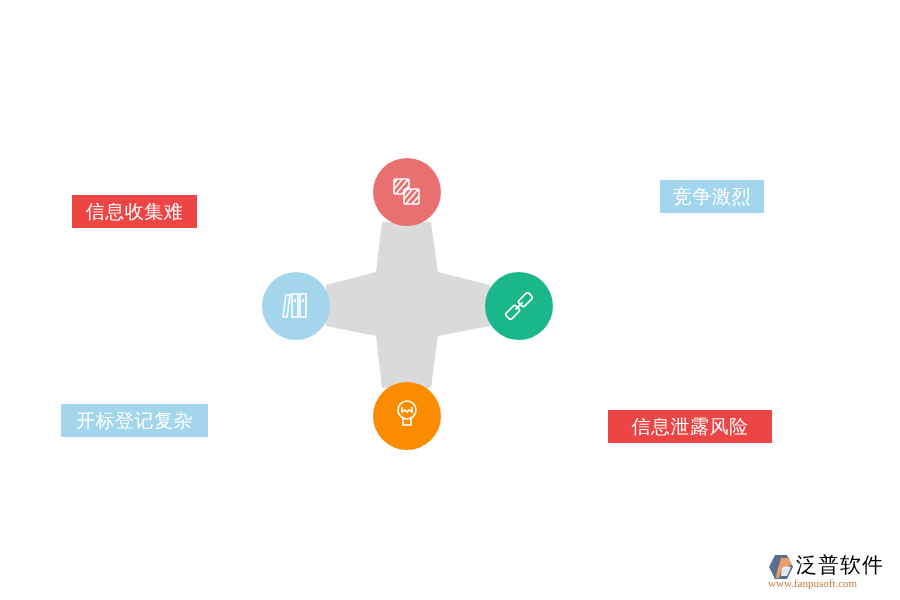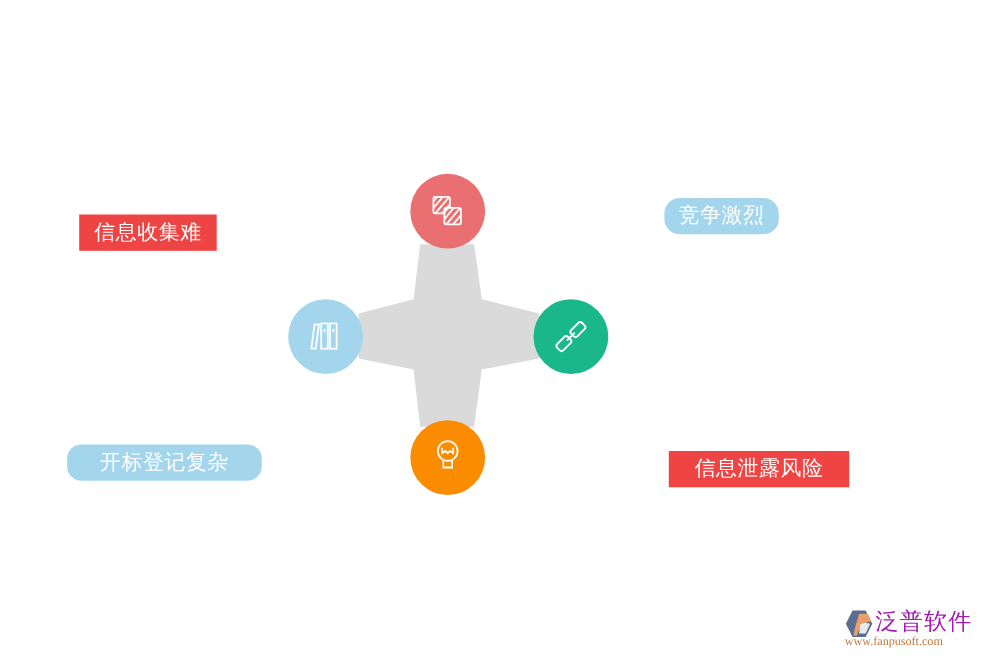--- a/index.html
+++ b/index.html
@@ -99,7 +99,7 @@
   </svg>
 
   <div class="label red" style="left:72px; top:195px; width:125px;">信息收集难</div>
-  <div class="label blue" style="left:604px; top:180px; width:104px;border-radius:14px;">竞争激烈</div>
+  <div class="label blue" style="left:660px; top:180px; width:104px;">竞争激烈</div>
   <div class="label blue" style="left:61px; top:404px; width:177px;border-radius:13px;">开标登记复杂</div>
   <div class="label red" style="left:608px; top:410px; width:164px;">信息泄露风险</div>
 </div>

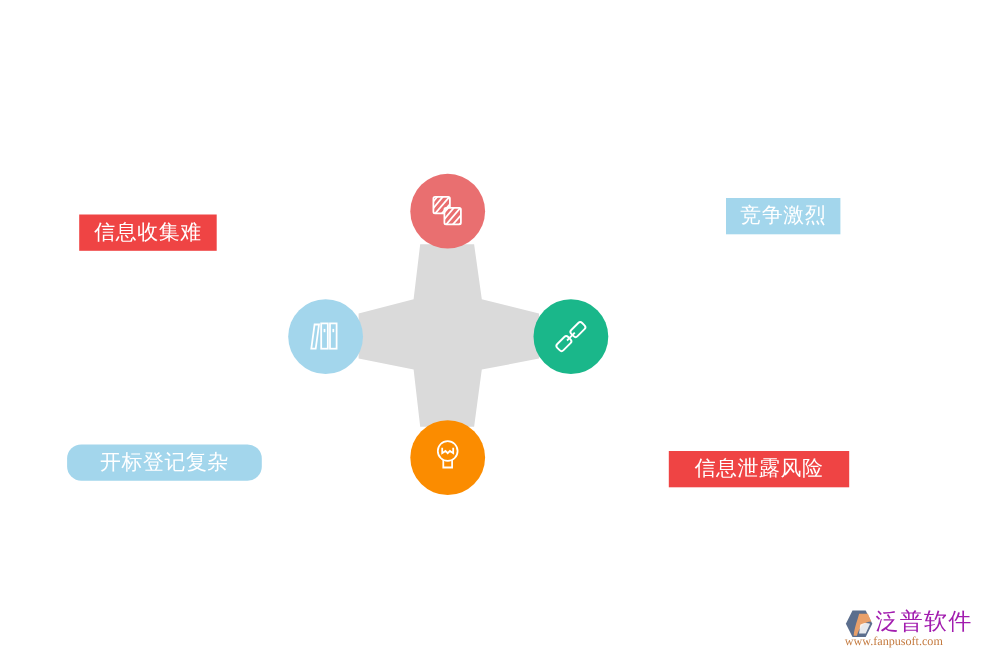--- a/index.html
+++ b/index.html
@@ -100,7 +100,7 @@
 
   <div class="label red" style="left:72px; top:195px; width:125px;">信息收集难</div>
   <div class="label blue" style="left:660px; top:180px; width:104px;">竞争激烈</div>
-  <div class="label blue" style="left:61px; top:404px; width:177px;border-radius:13px;">开标登记复杂</div>
+  <div class="label blue" style="left:61px; top:404px; width:147px;">开标登记复杂</div>
   <div class="label red" style="left:608px; top:410px; width:164px;">信息泄露风险</div>
 </div>
 

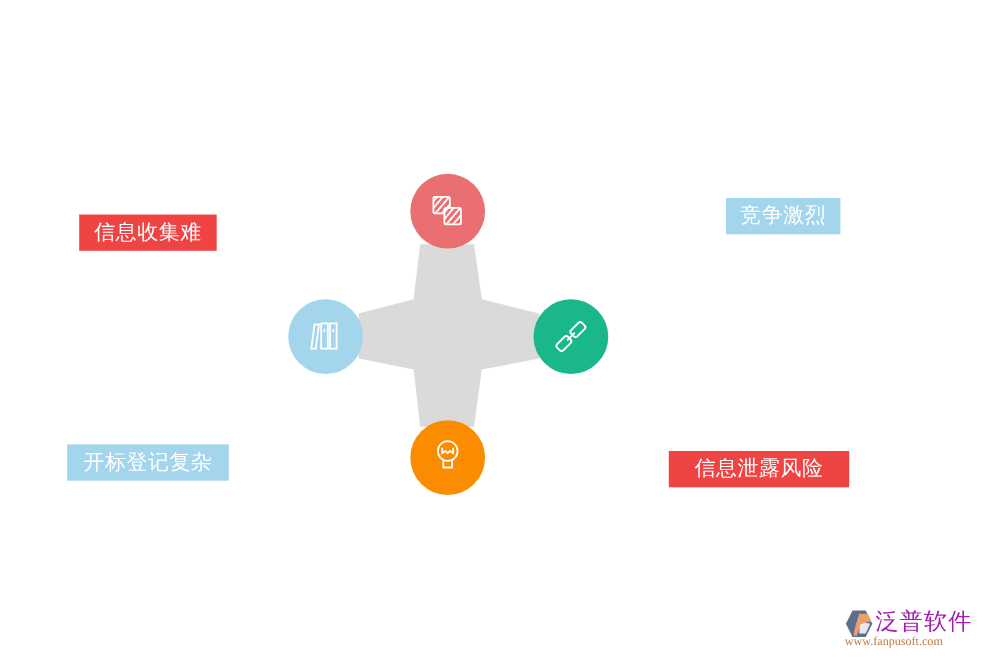--- a/index.html
+++ b/index.html
@@ -22,7 +22,7 @@
     }
     .logo-icon { position: absolute; left: 0; top: 2px; width: 26px; height: 26px; }
     .logo-name {
-      position: absolute; left: 28px; top: -1px; font-size: 21px; color: #a21caf;
+      position: absolute; left: 28px; top: -1px; font-size: 21px; color: #000000;
       font-family: "DejaVu Sans", "Liberation Sans", sans-serif; white-space: nowrap;
       letter-spacing: 1px;
     }

